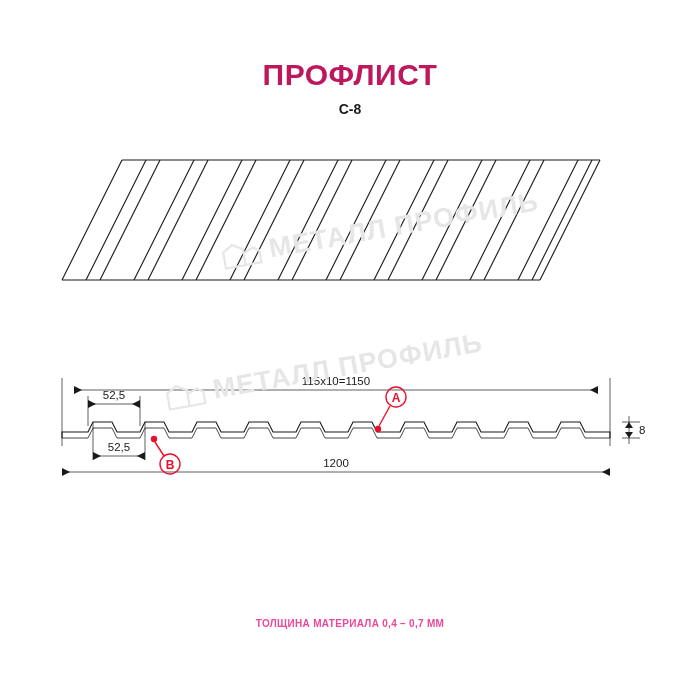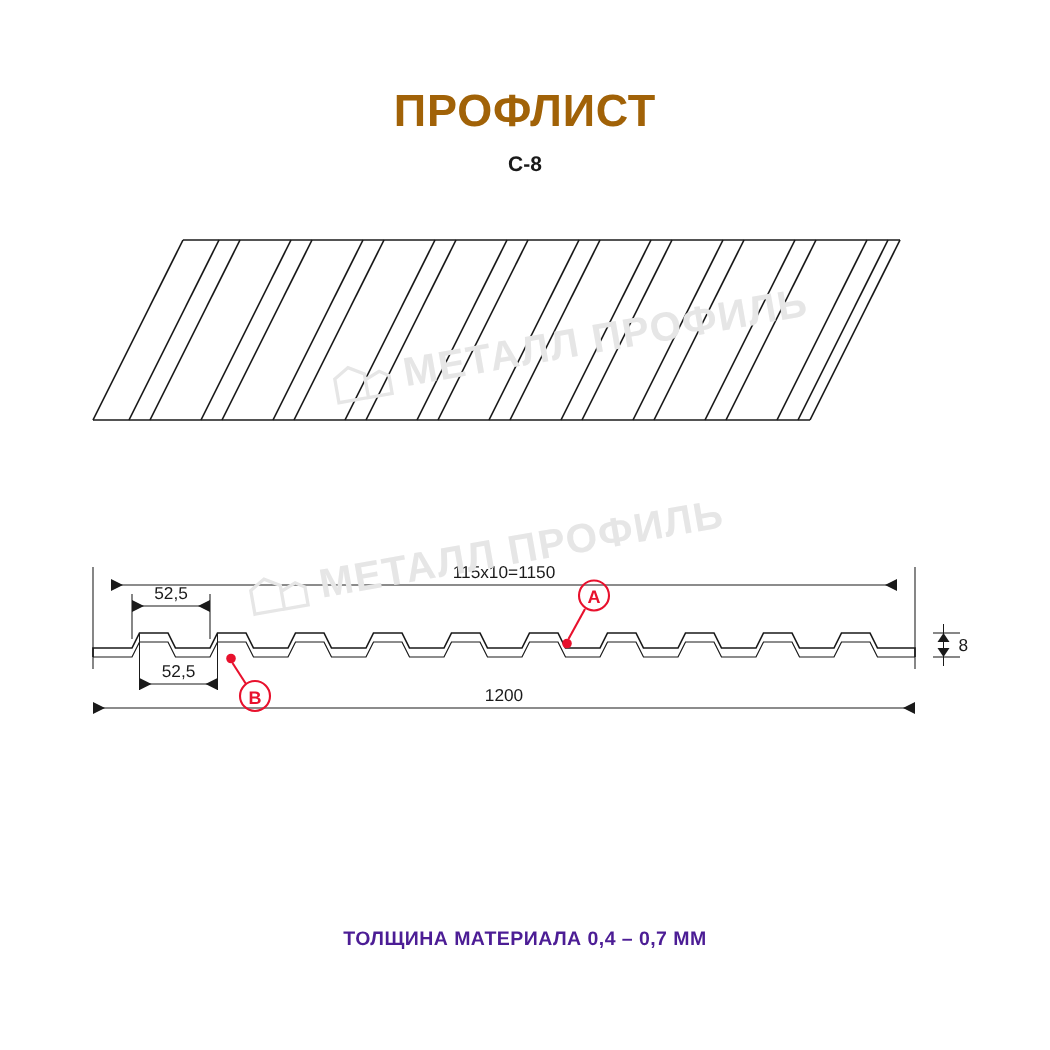--- a/index.html
+++ b/index.html
@@ -30,7 +30,7 @@
     font-size: 30px;
     font-weight: bold;
     letter-spacing: 0.5px;
-    color: #a16207;
+    color: #be185d;
   }
   .subtitle {
     position: absolute;

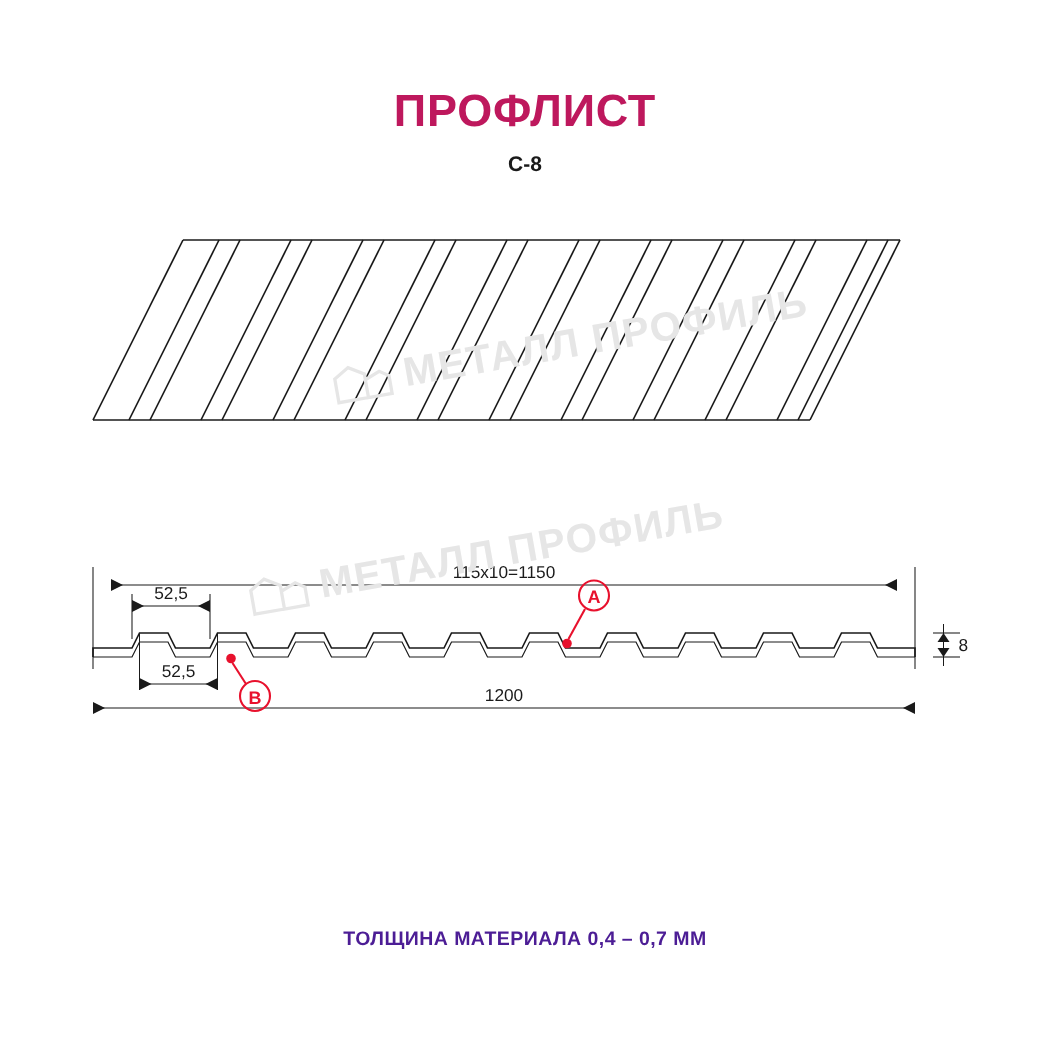--- a/index.html
+++ b/index.html
@@ -62,10 +62,10 @@
     left: 0;
     width: 700px;
     text-align: center;
-    font-size: 13px;
+    font-size: 10px;
     font-weight: bold;
     letter-spacing: 0.3px;
-    color: #4c1d95;
+    color: #ec4899;
   }
   .wm {
     position: absolute;

